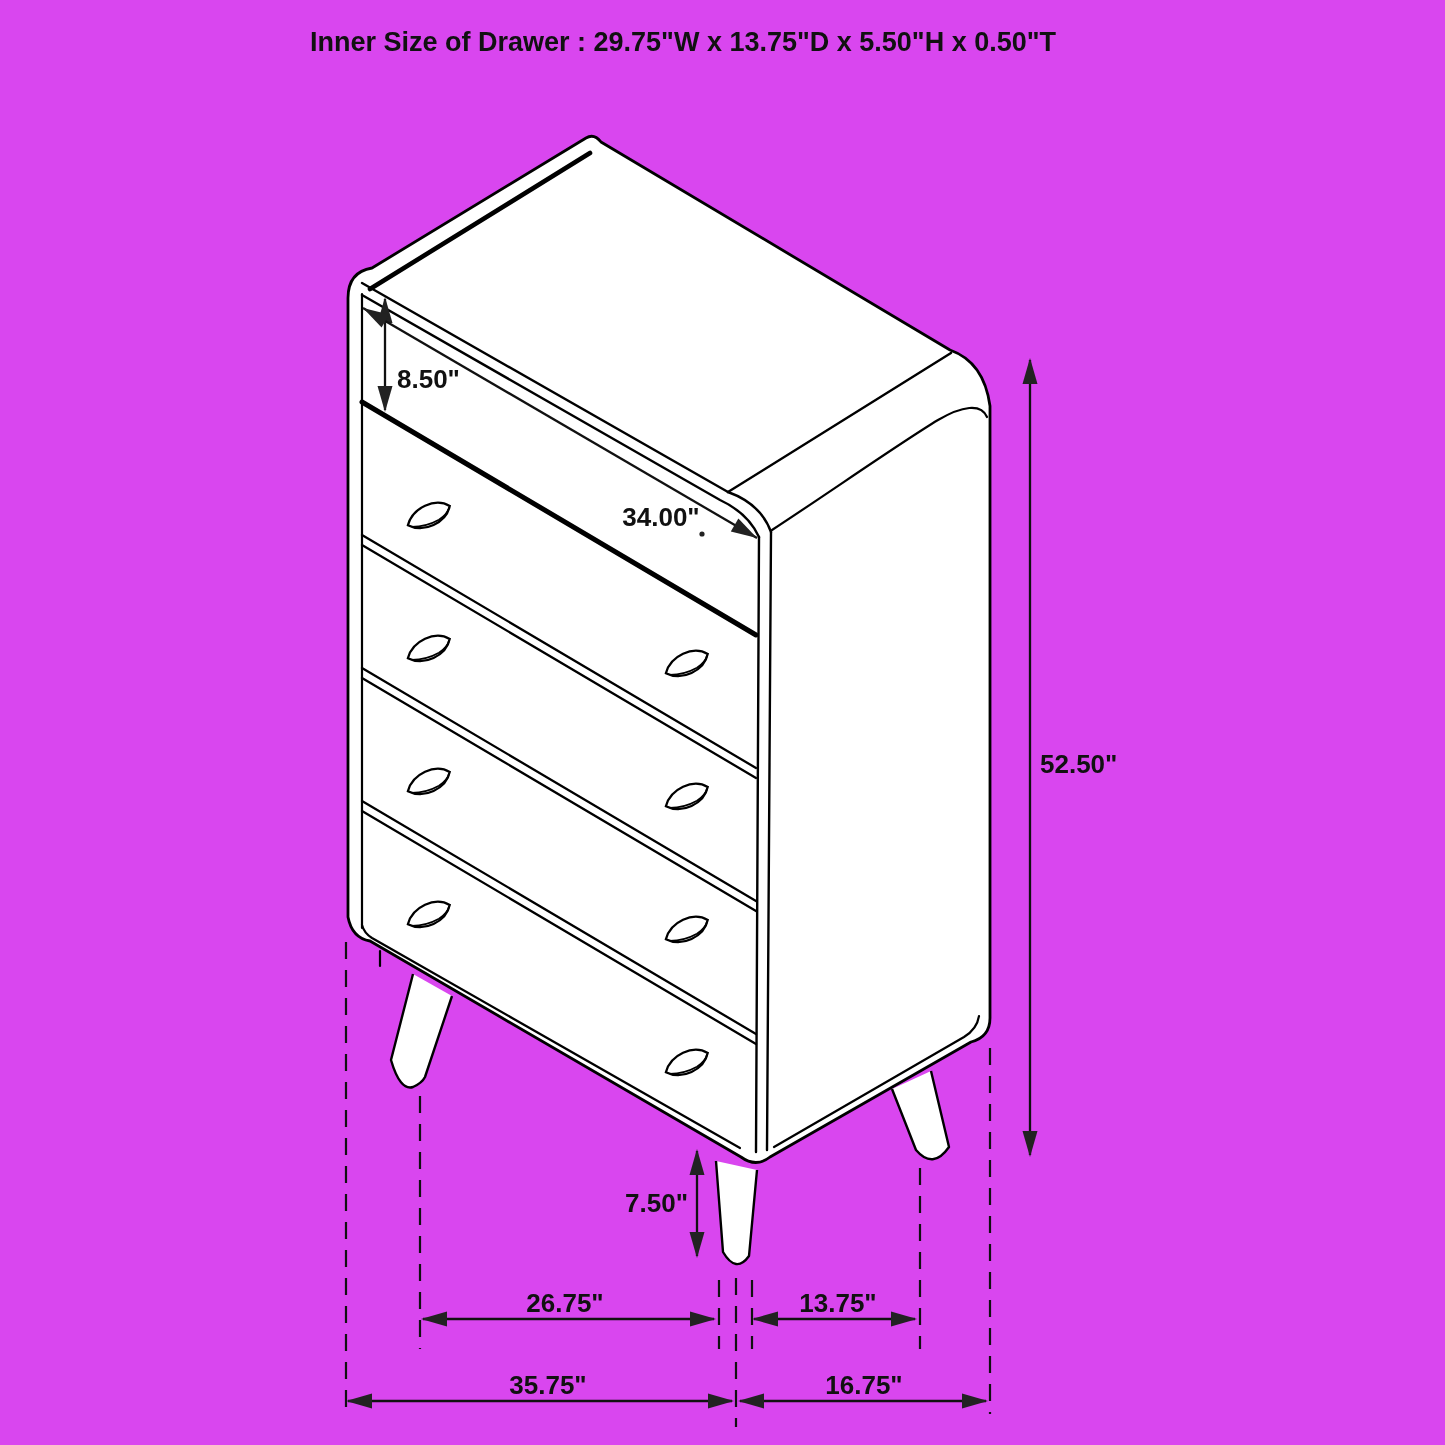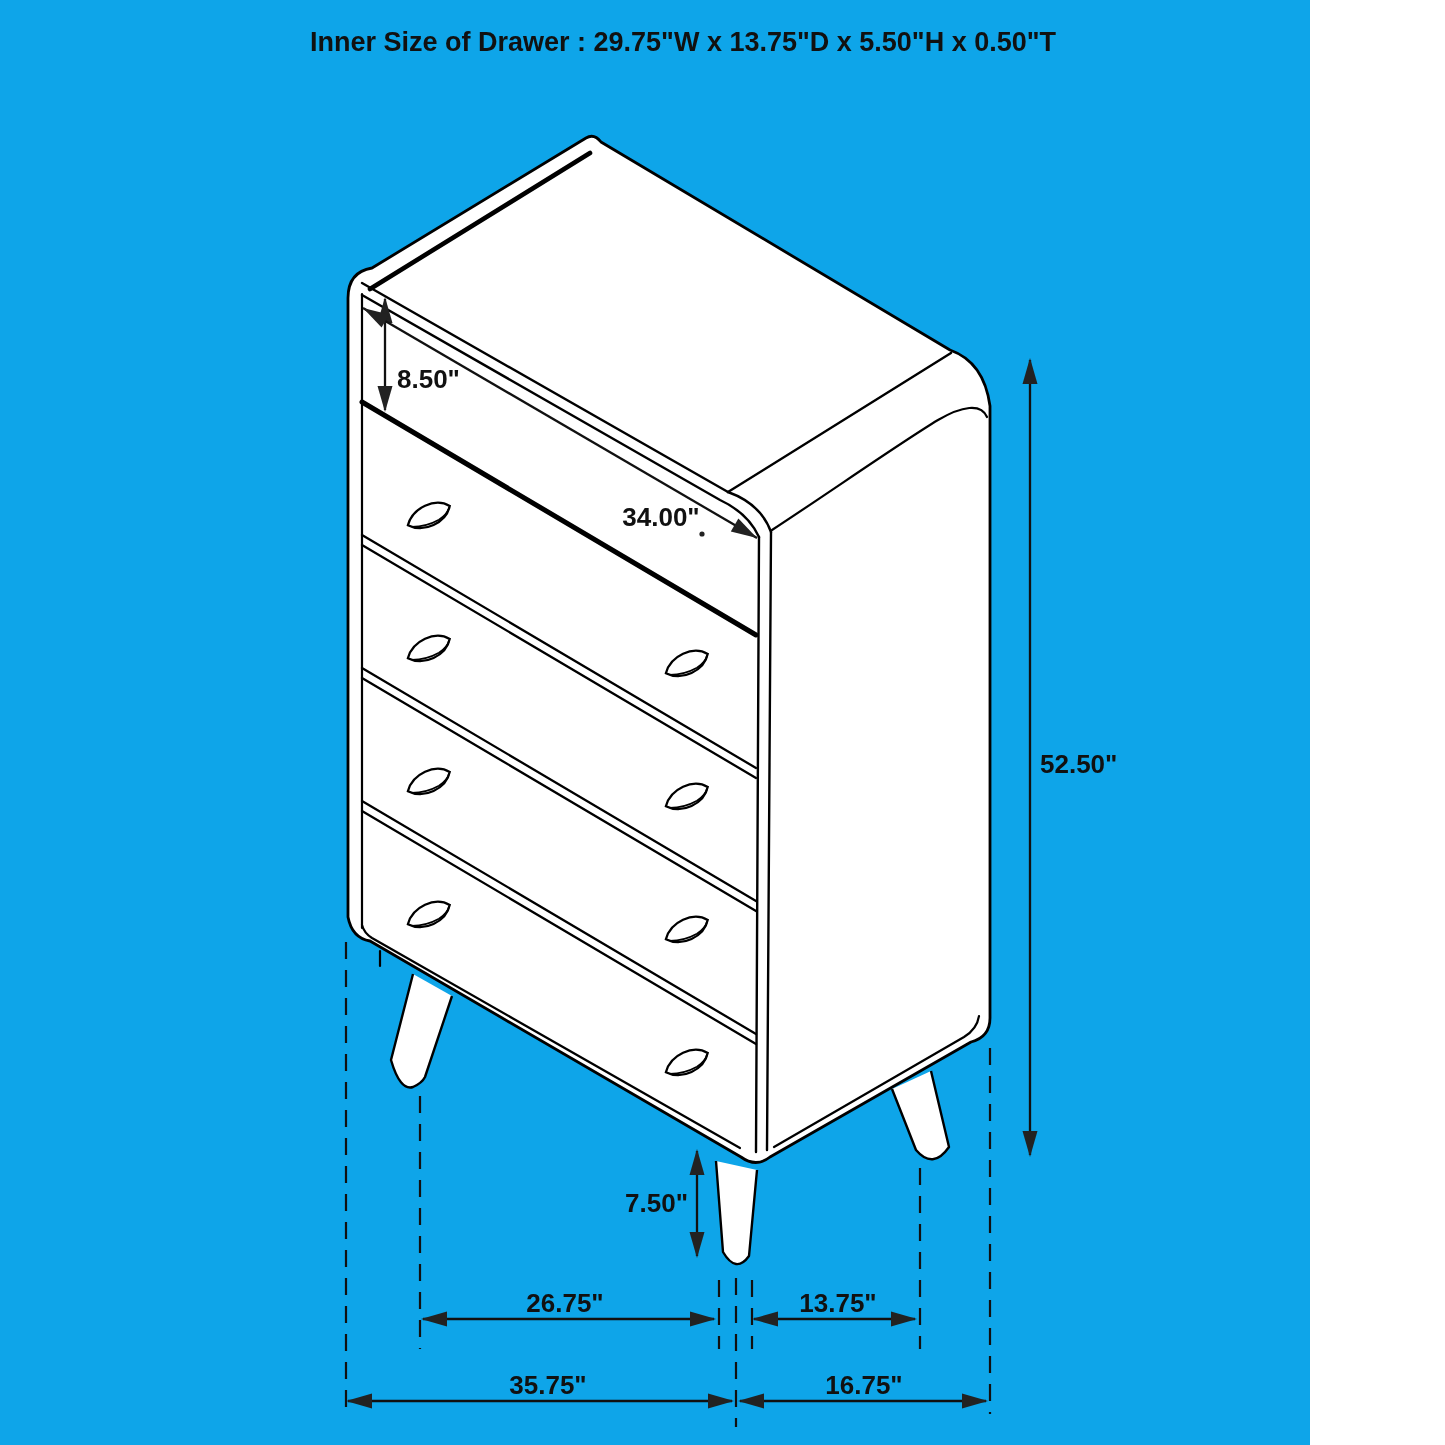--- a/index.html
+++ b/index.html
@@ -9,9 +9,9 @@
   }
   .canvas {
     position: relative;
-    width: 1310px;
+    width: 1445px;
     height: 1445px;
-    background: #0ea5e9;
+    background: #d946ef;
     overflow: hidden;
     font-family: "Liberation Sans", sans-serif;
   }

